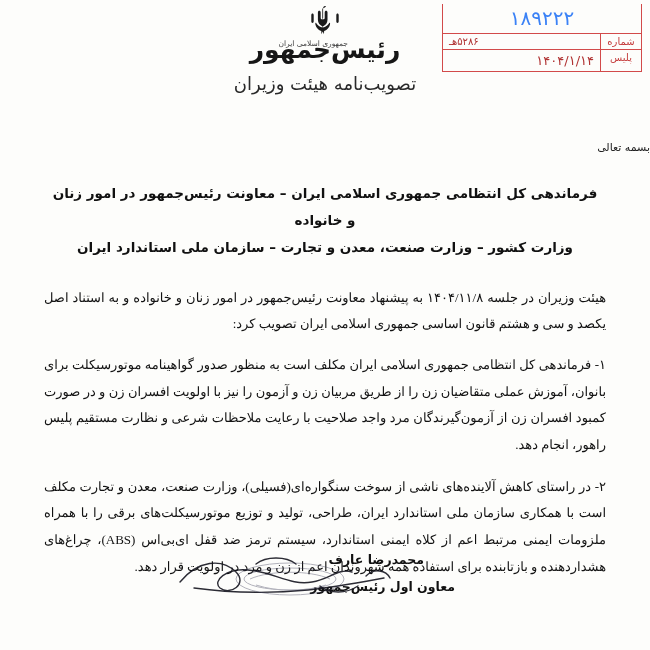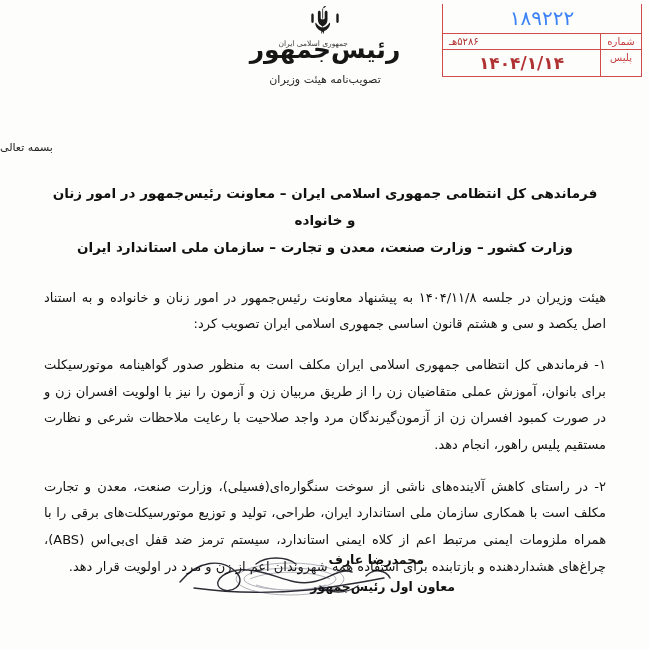--- a/index.html
+++ b/index.html
@@ -105,12 +105,11 @@
     letter-spacing: 1px;
   }
   .stamp-val.date-val {
-    text-align: center;
-    font-size: 17px;
+    text-align: right;
+    font-size: 13px;
     letter-spacing: 2px;
     padding-top: 3px;
     padding-bottom: 3px;
-    font-weight: bold;
   }
   
   .basmala {

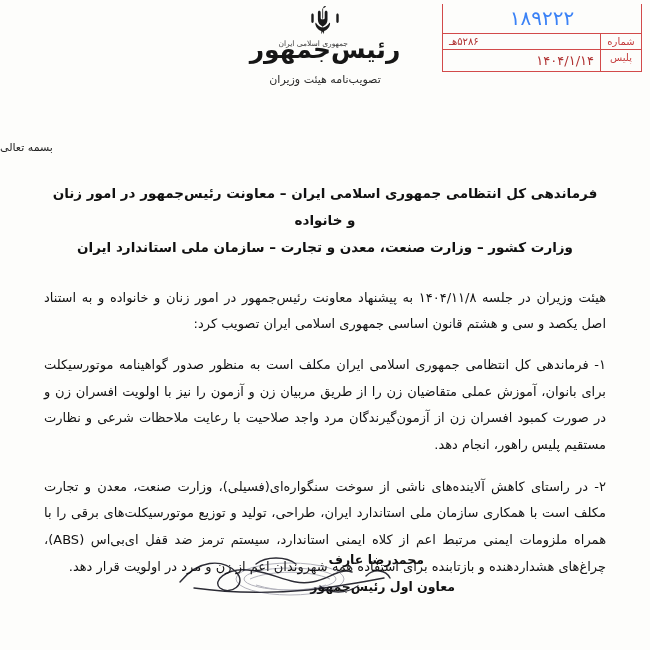--- a/index.html
+++ b/index.html
@@ -58,7 +58,7 @@
     line-height: 1.25;
   }
   .title-sub {
-    font-size: 11px;
+    font-size: 18px;
     color: #2a2a2a;
     margin-top: 8px;
     letter-spacing: 0.5px;

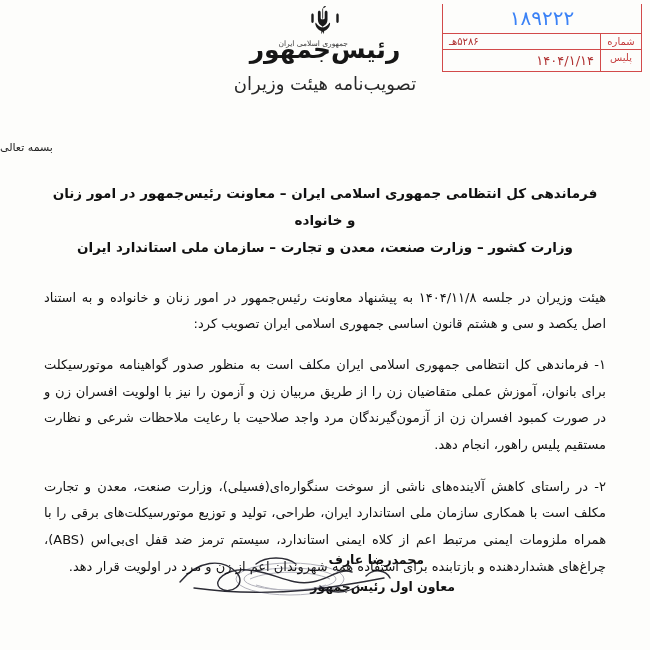--- a/index.html
+++ b/index.html
@@ -113,7 +113,7 @@
   }
   
   .basmala {
-    text-align: left;
+    text-align: right;
     margin-top: 18px;
     font-size: 11px;
     color: #222;

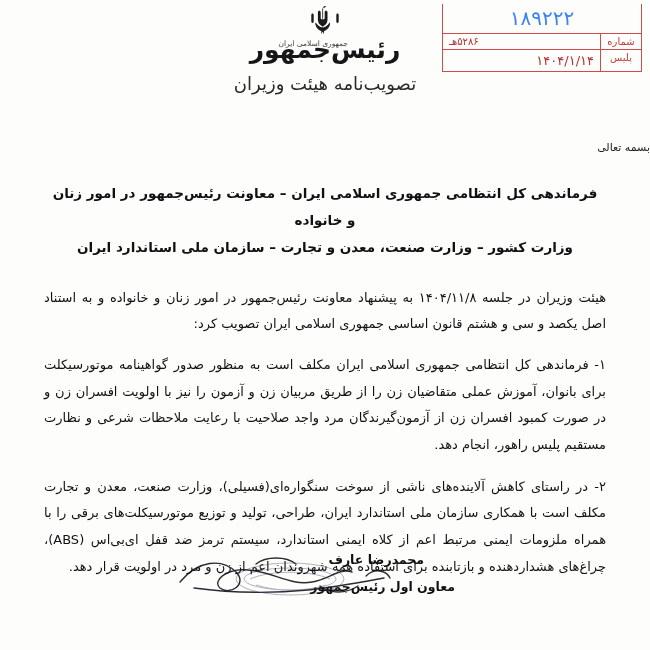--- a/index.html
+++ b/index.html
@@ -144,6 +144,7 @@
     margin-bottom: 15px;
     text-align: justify;
     text-justify: inter-word;
+    font-family: Liberation Serif, serif;
   }
   .para.intro { margin-bottom: 14px; }
   

